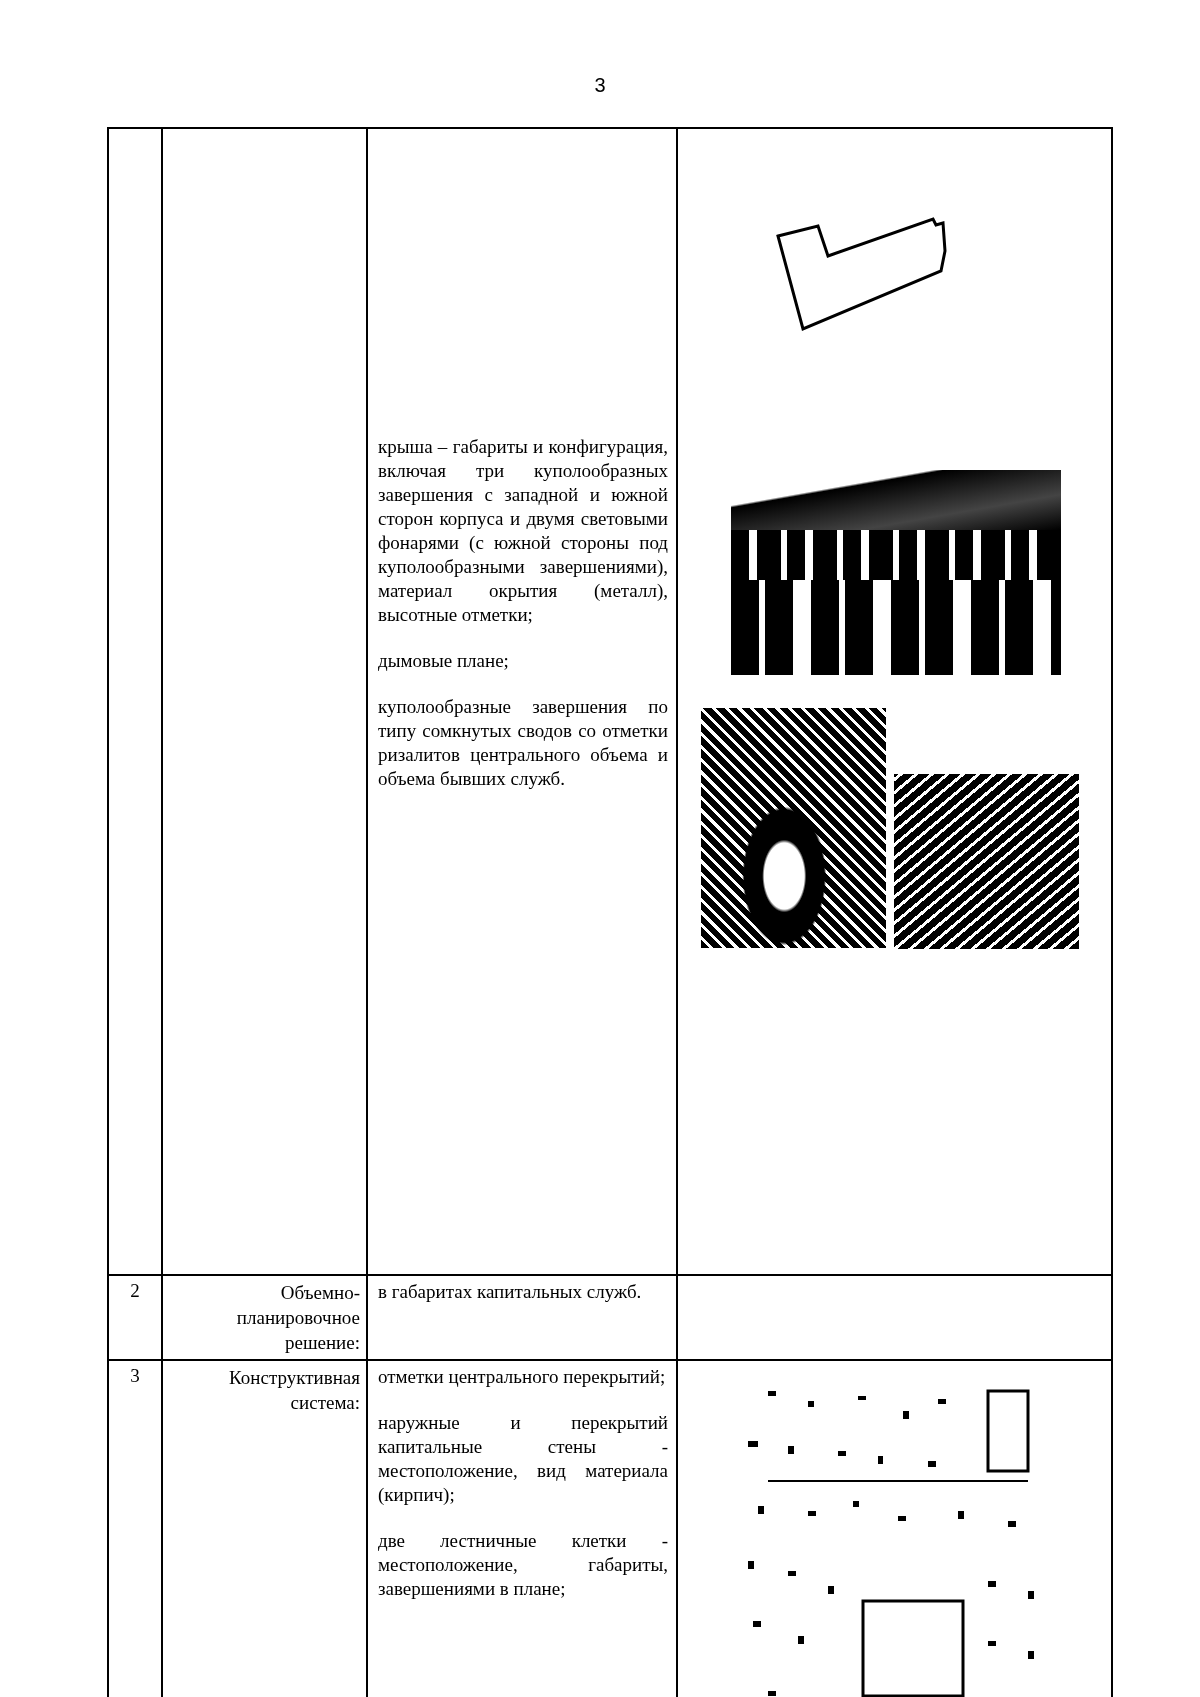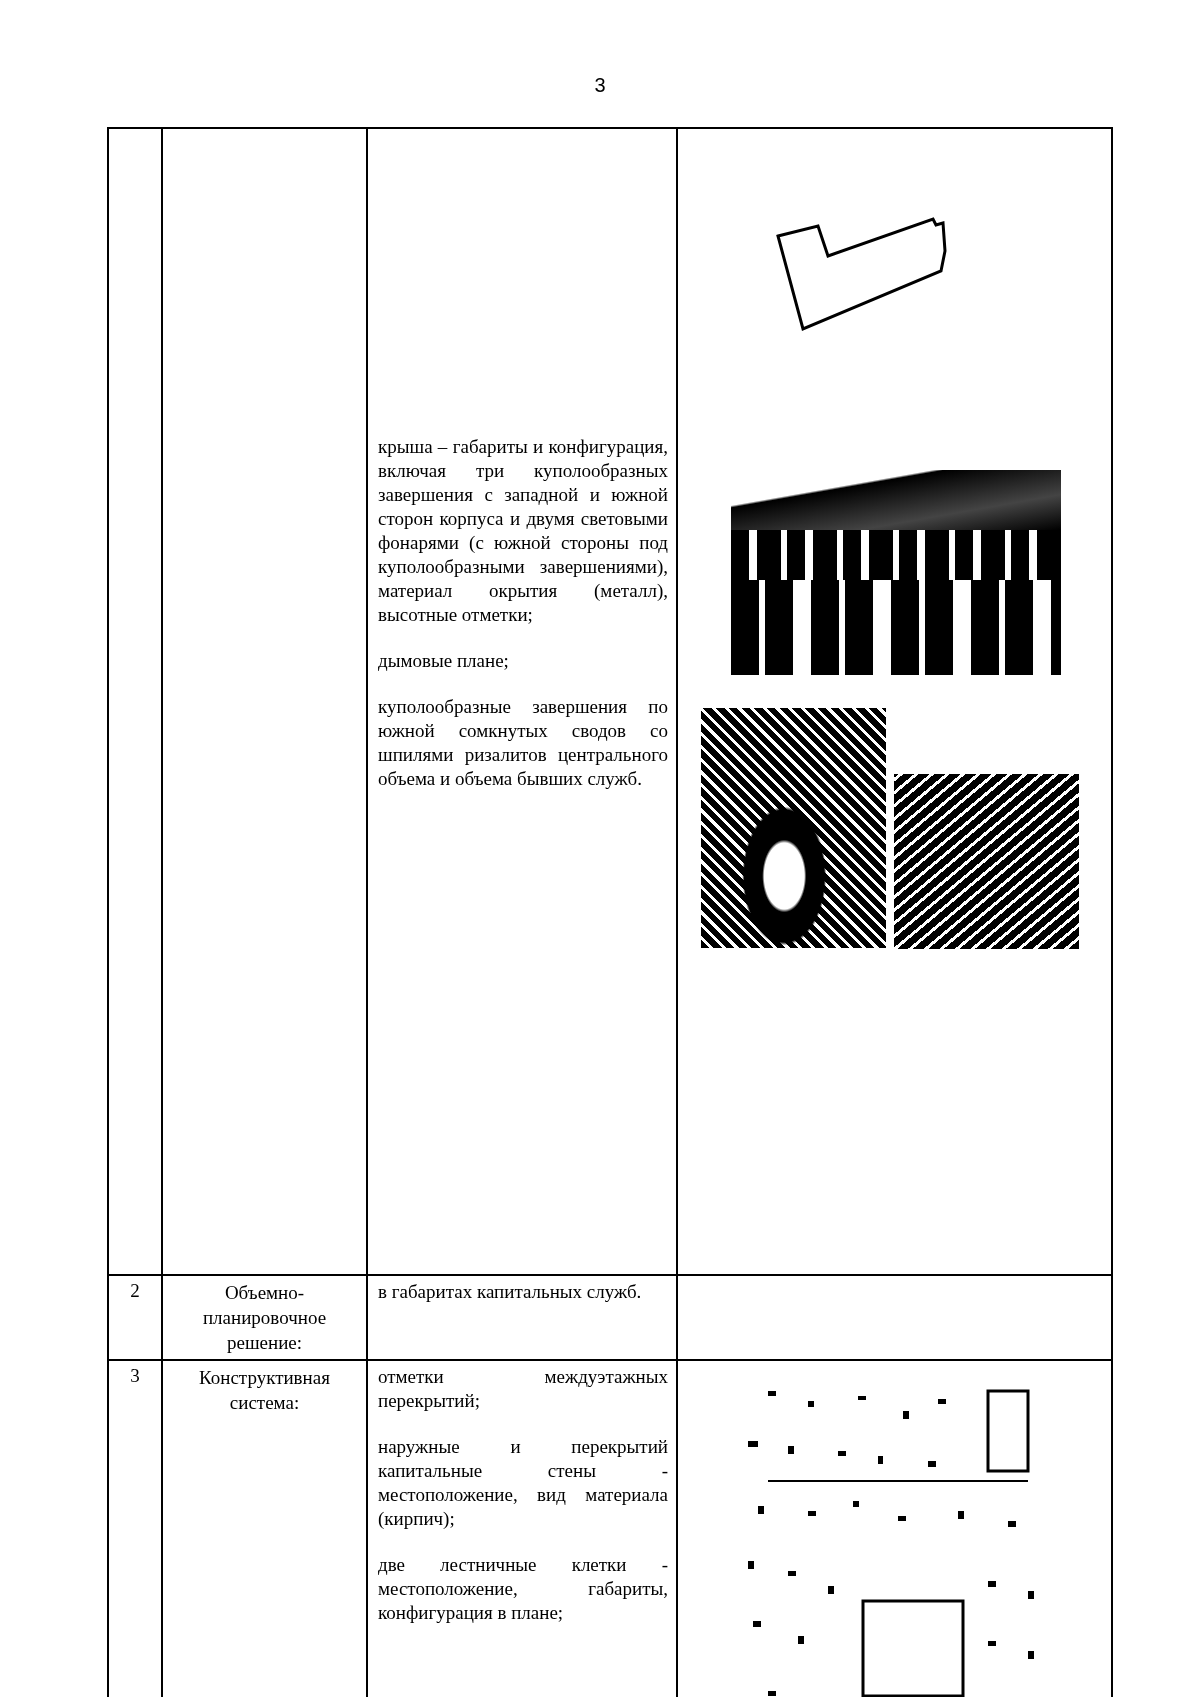--- a/index.html
+++ b/index.html
@@ -42,7 +42,7 @@
     <td class="txt">
       <p>крыша – габариты и конфигурация, включая три куполообразных завершения с западной и южной сторон корпуса и двумя световыми фонарями (с южной стороны под куполообразными завершениями), материал окрытия (металл), высотные отметки;</p>
       <p>дымовые плане;</p>
-      <p>куполообразные завершения по южной сомкнутых сводов со шпилями ризалитов центрального объема и объема бывших служб.</p>
+      <p>куполообразные завершения по типу сомкнутых сводов со отметки ризалитов центрального объема и объема бывших служб.</p>
     </td>
     <td class="imgcell">
       <svg class="ph" style="left:95px;top:82px" width="210" height="130" viewBox="0 0 210 130">

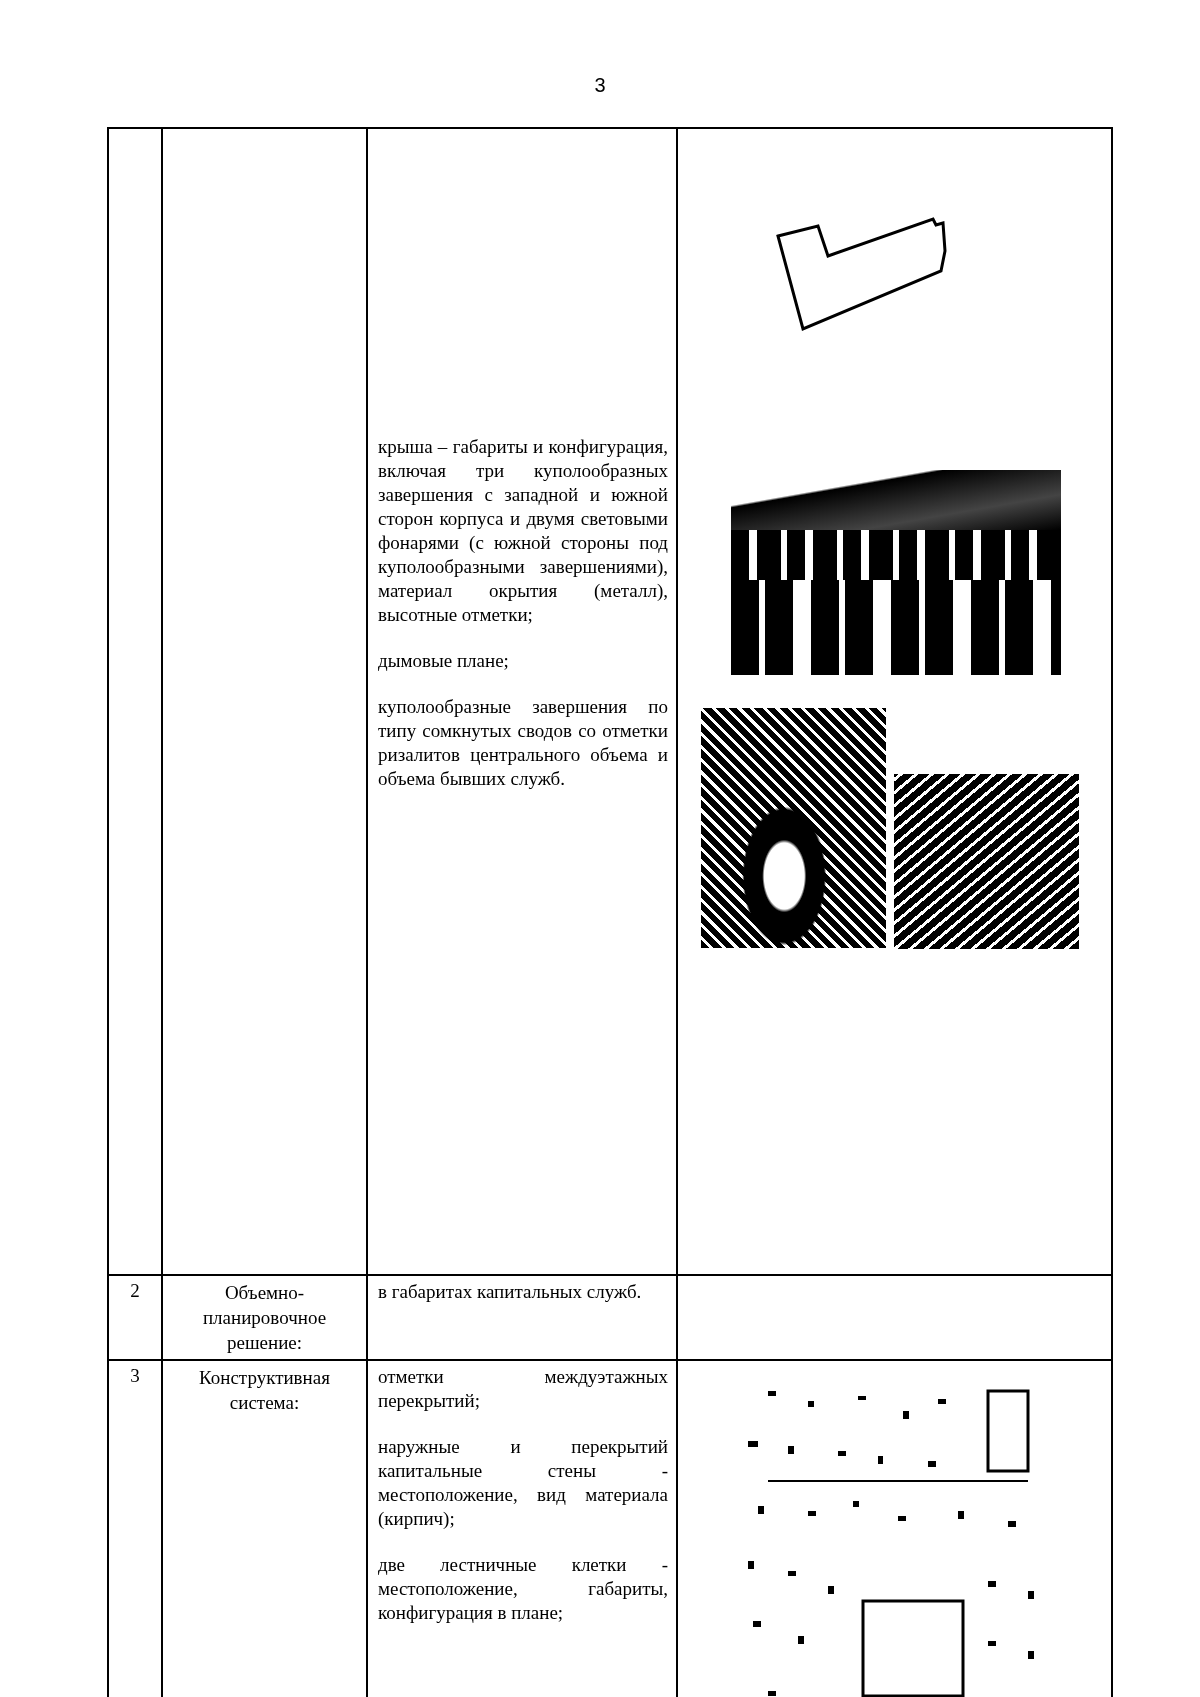--- a/index.html
+++ b/index.html
@@ -12,7 +12,7 @@
   table.main td { border: 2px solid #000; vertical-align: top; padding: 0; }
   col.c1 { width: 54px; } col.c2 { width: 205px; } col.c3 { width: 310px; } col.c4 { width: 435px; }
   .num { text-align: center; font-size: 19px; padding-top: 4px !important; }
-  .name { text-align: center; font-size: 19px; line-height: 25px; padding: 4px 6px 0 6px !important; }
+  .name { text-align: right; font-size: 19px; line-height: 25px; padding: 4px 6px 0 6px !important; }
   .txt { font-size: 19px; line-height: 24px; text-align: justify; padding: 4px 8px 0 10px !important; }
   .txt p { margin: 0 0 22px 0; }
   .r1 td { height: 839px; margin-left: 48px; }

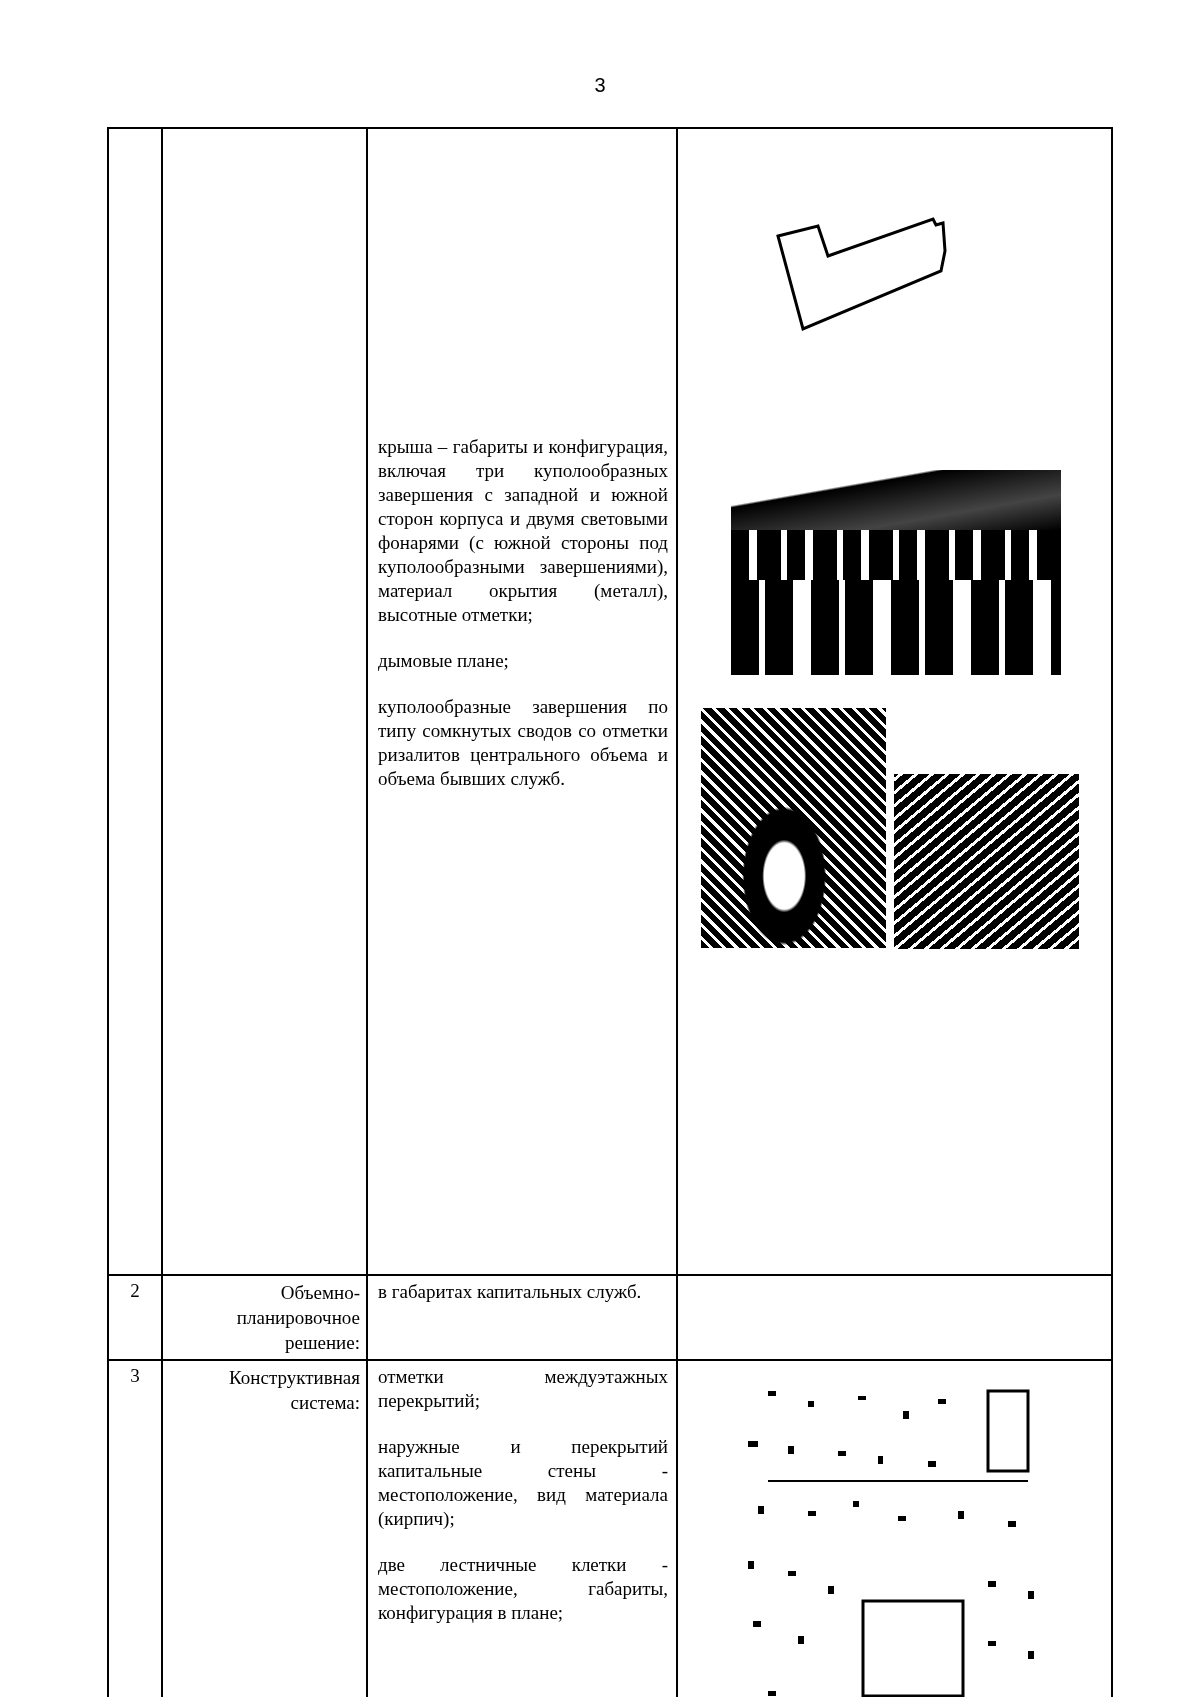--- a/index.html
+++ b/index.html
@@ -75,7 +75,7 @@
     <td class="num">3</td>
     <td class="name">Конструктивная система:</td>
     <td class="txt">
-      <p>отметки междуэтажных перекрытий;</p>
+      <p>отметки центрального перекрытий;</p>
       <p>наружные и перекрытий капитальные стены - местоположение, вид материала (кирпич);</p>
       <p>две лестничные клетки - местоположение, габариты, конфигурация в плане;</p>
     </td>

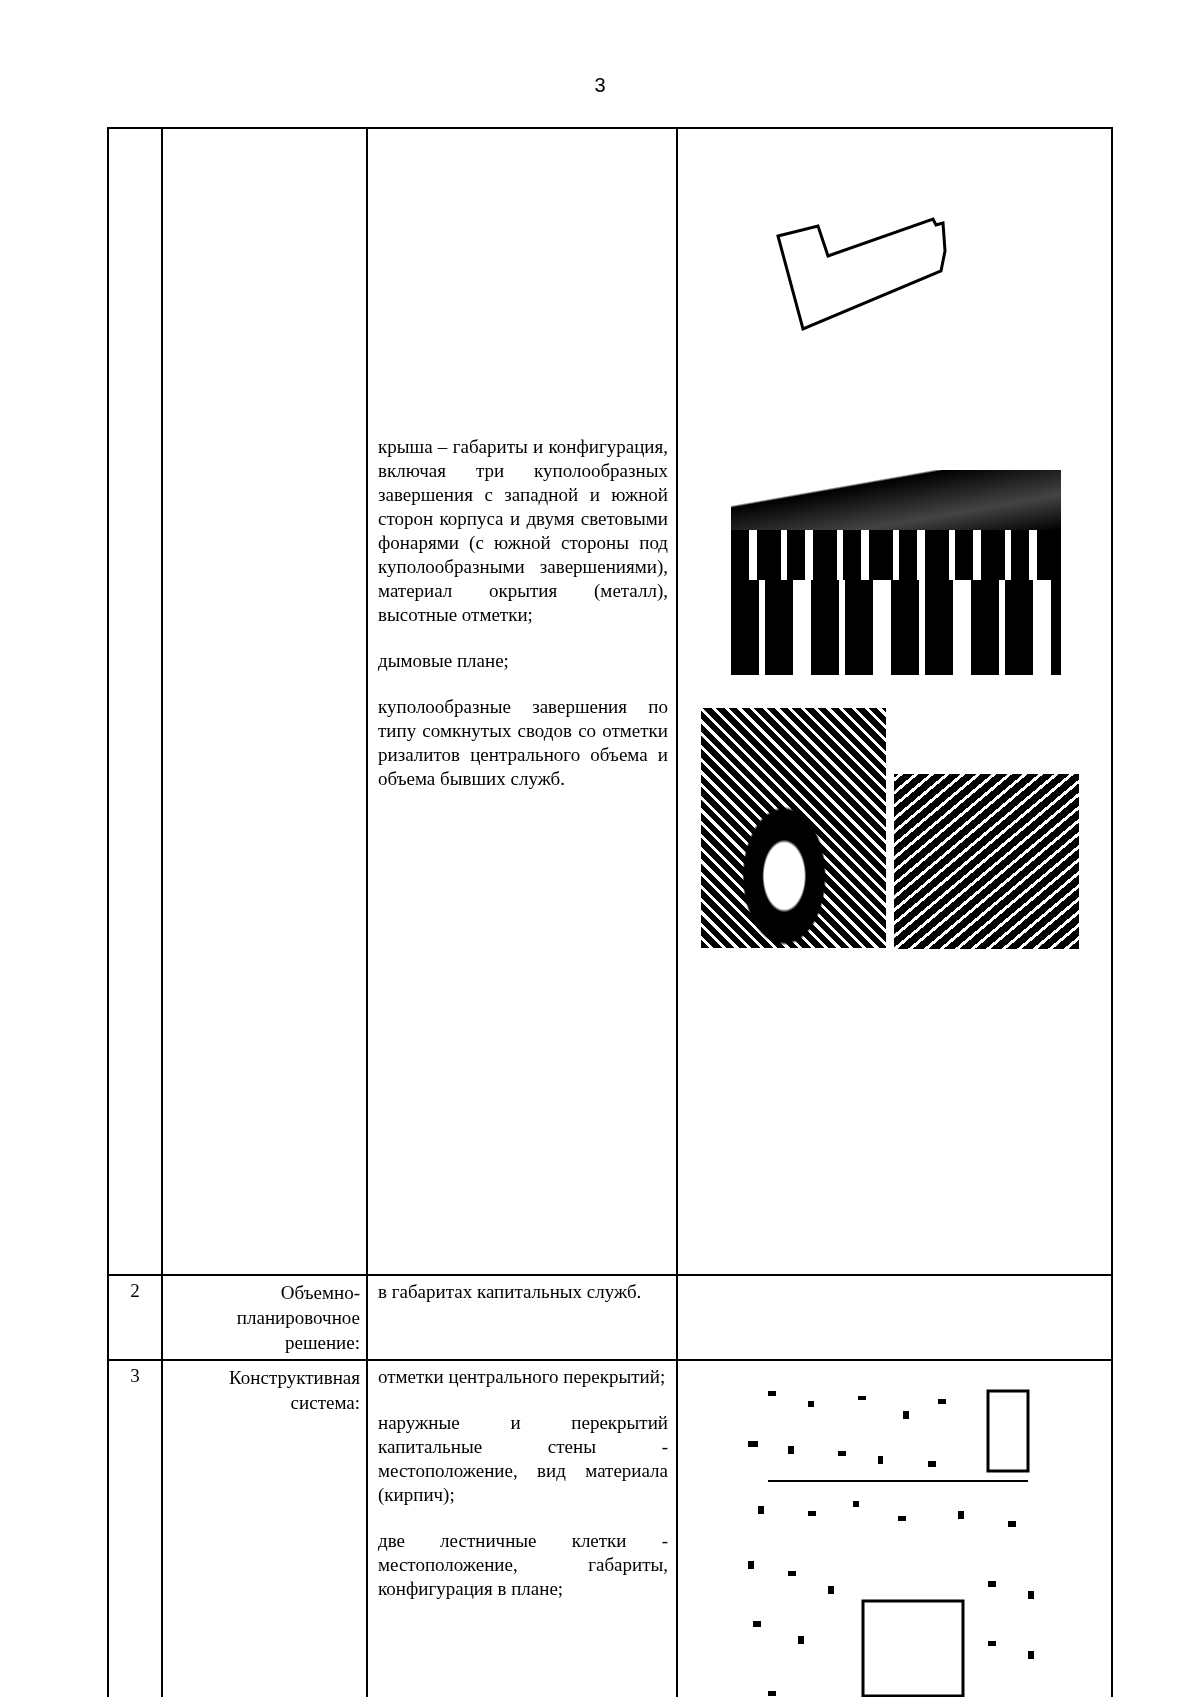--- a/index.html
+++ b/index.html
@@ -77,7 +77,7 @@
     <td class="txt">
       <p>отметки центрального перекрытий;</p>
       <p>наружные и перекрытий капитальные стены - местоположение, вид материала (кирпич);</p>
-      <p>две лестничные клетки - местоположение, габариты, конфигурация в плане;</p>
+      <p>две лестничные клетки - местоположение, габариты, завершениями в плане;</p>
     </td>
     <td class="imgcell">
       <svg class="ph" style="left:50px;top:10px" width="340" height="385" viewBox="0 0 340 385">

